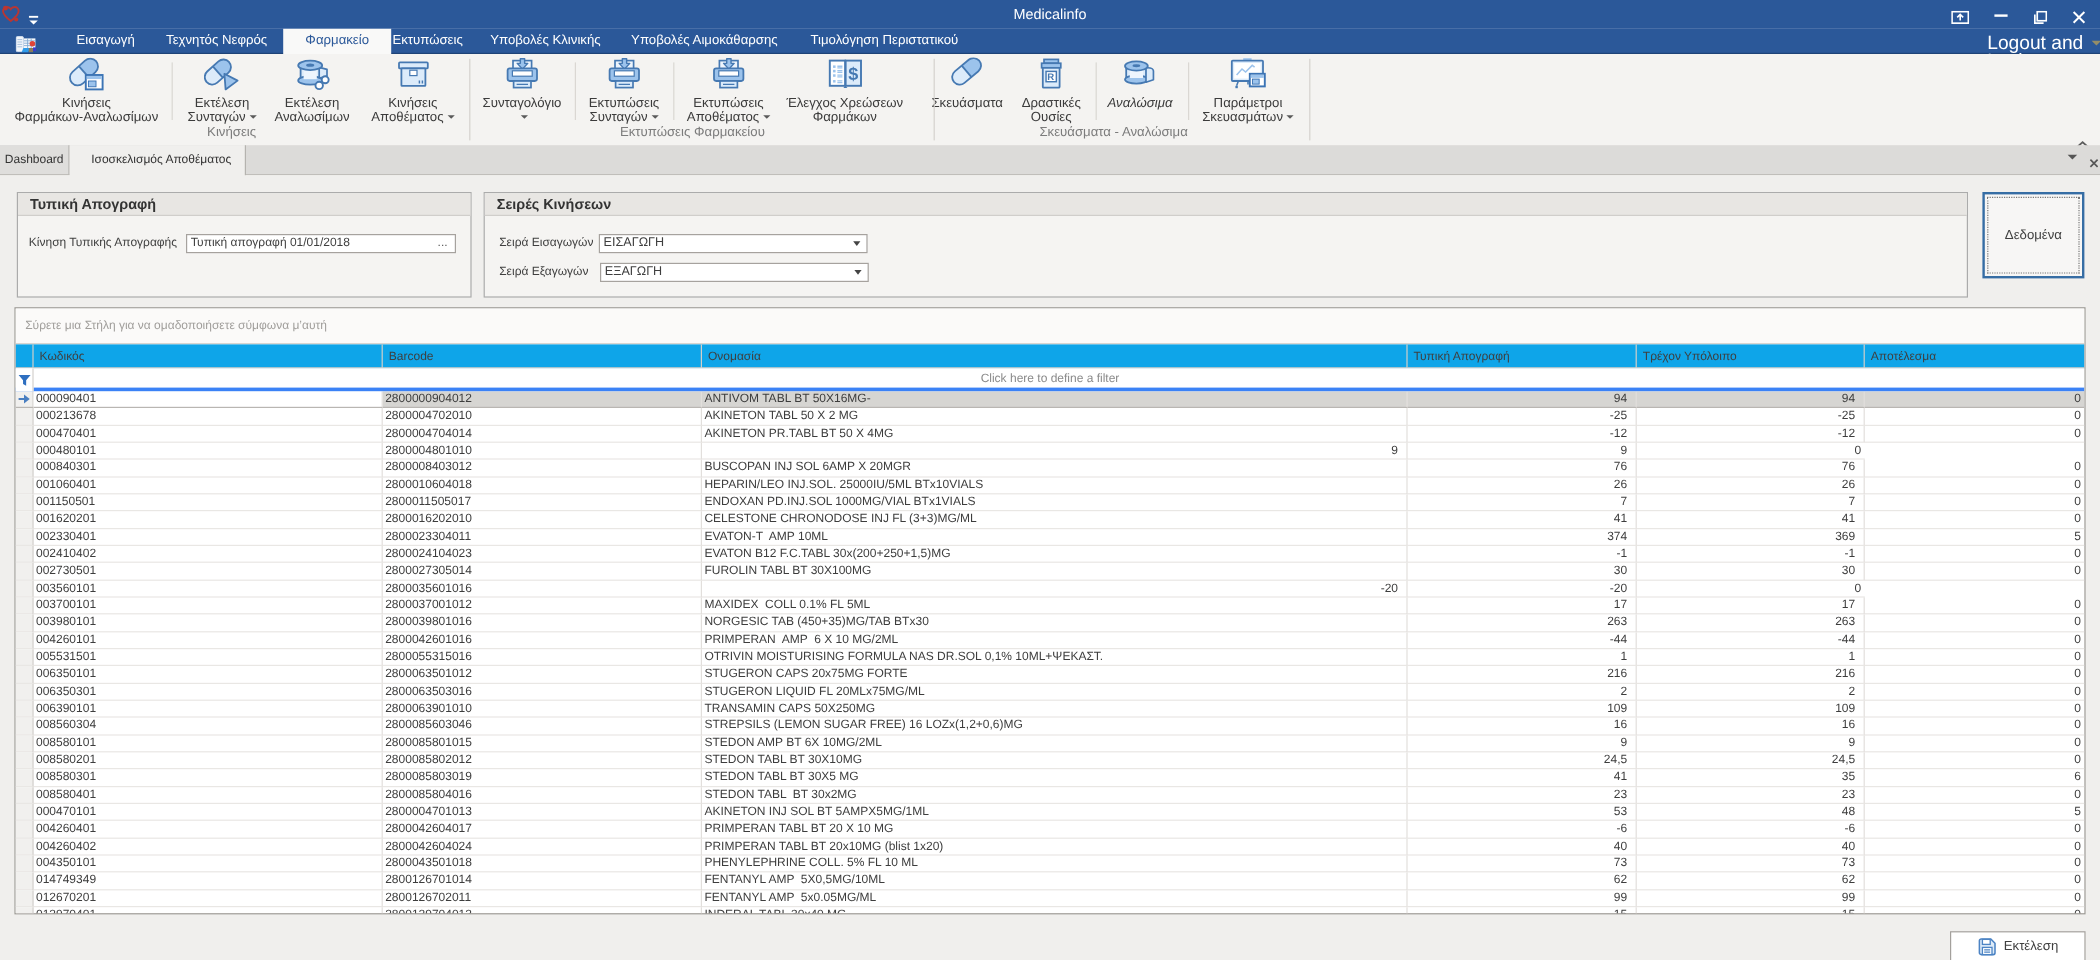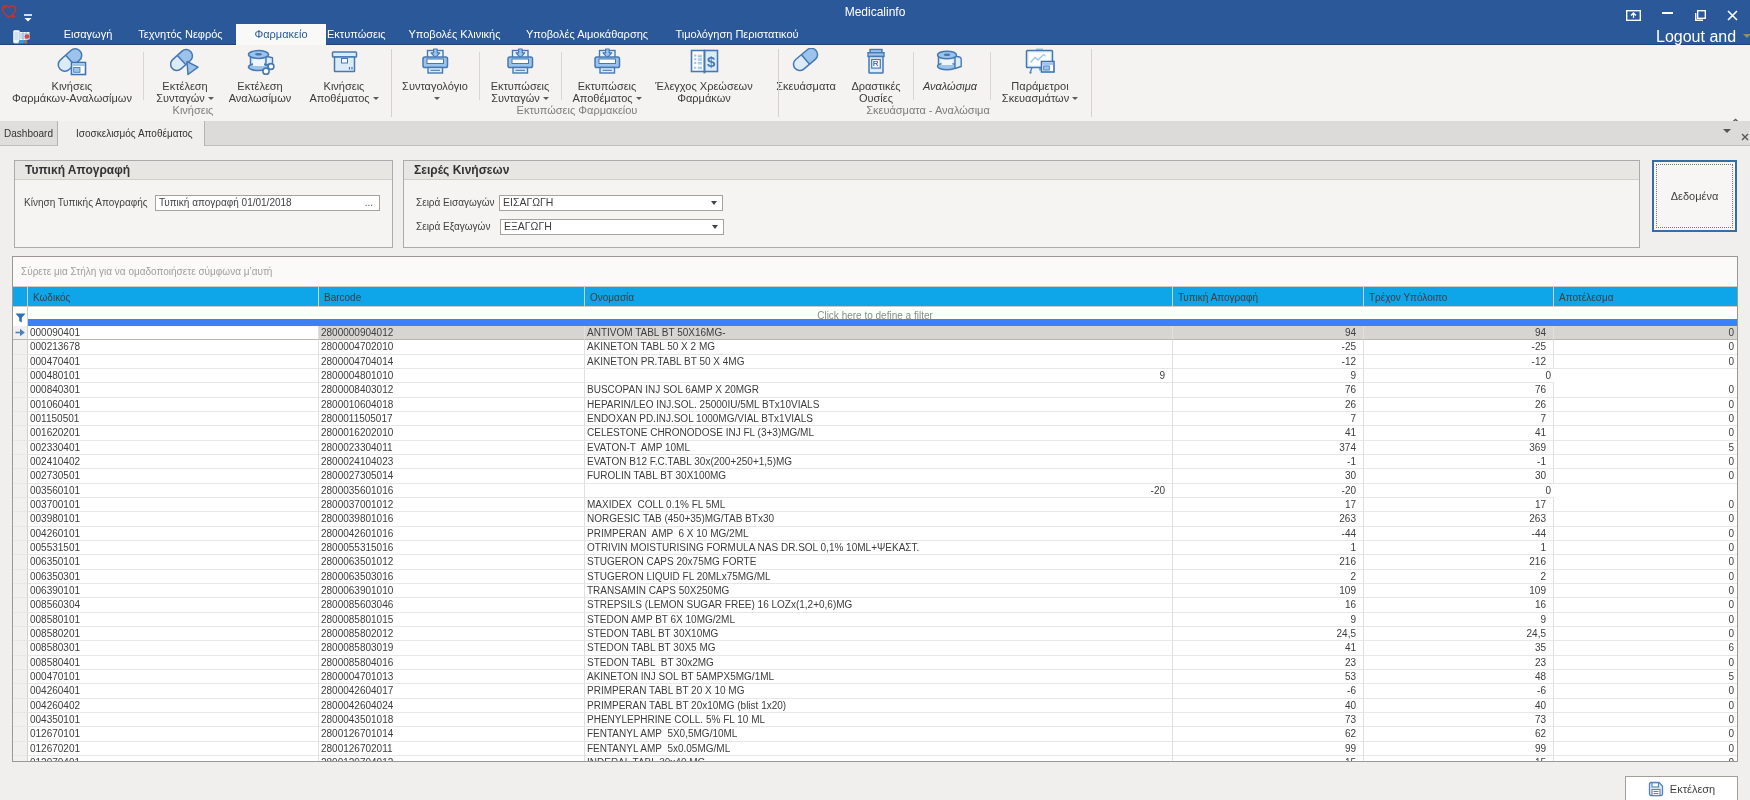--- a/index.html
+++ b/index.html
@@ -243,7 +243,7 @@
         <div>Τρέχον Υπόλοιπο</div>
         <div style="border-right:none;">Αποτέλεσμα</div>
       </div>
-<div style="position:relative;height:19px;border-bottom:7px solid #3b82f6;background:#fff;">
+<div style="position:relative;height:19px;border-bottom:3px solid #3b82f6;background:#fff;">
         <div style="position:absolute;left:0;top:0;width:15px;height:19px;border-right:1px solid #d4d1cd;background:#fff;">
           <div style="margin:2px 0 0 2px;"><svg width="11" height="10" viewBox="0 0 11 10">
               <path d="M0.5 0.5 H10.5 L6.8 4.8 V9.5 L4.2 8 V4.8 Z" fill="#2e6fc0"></path>

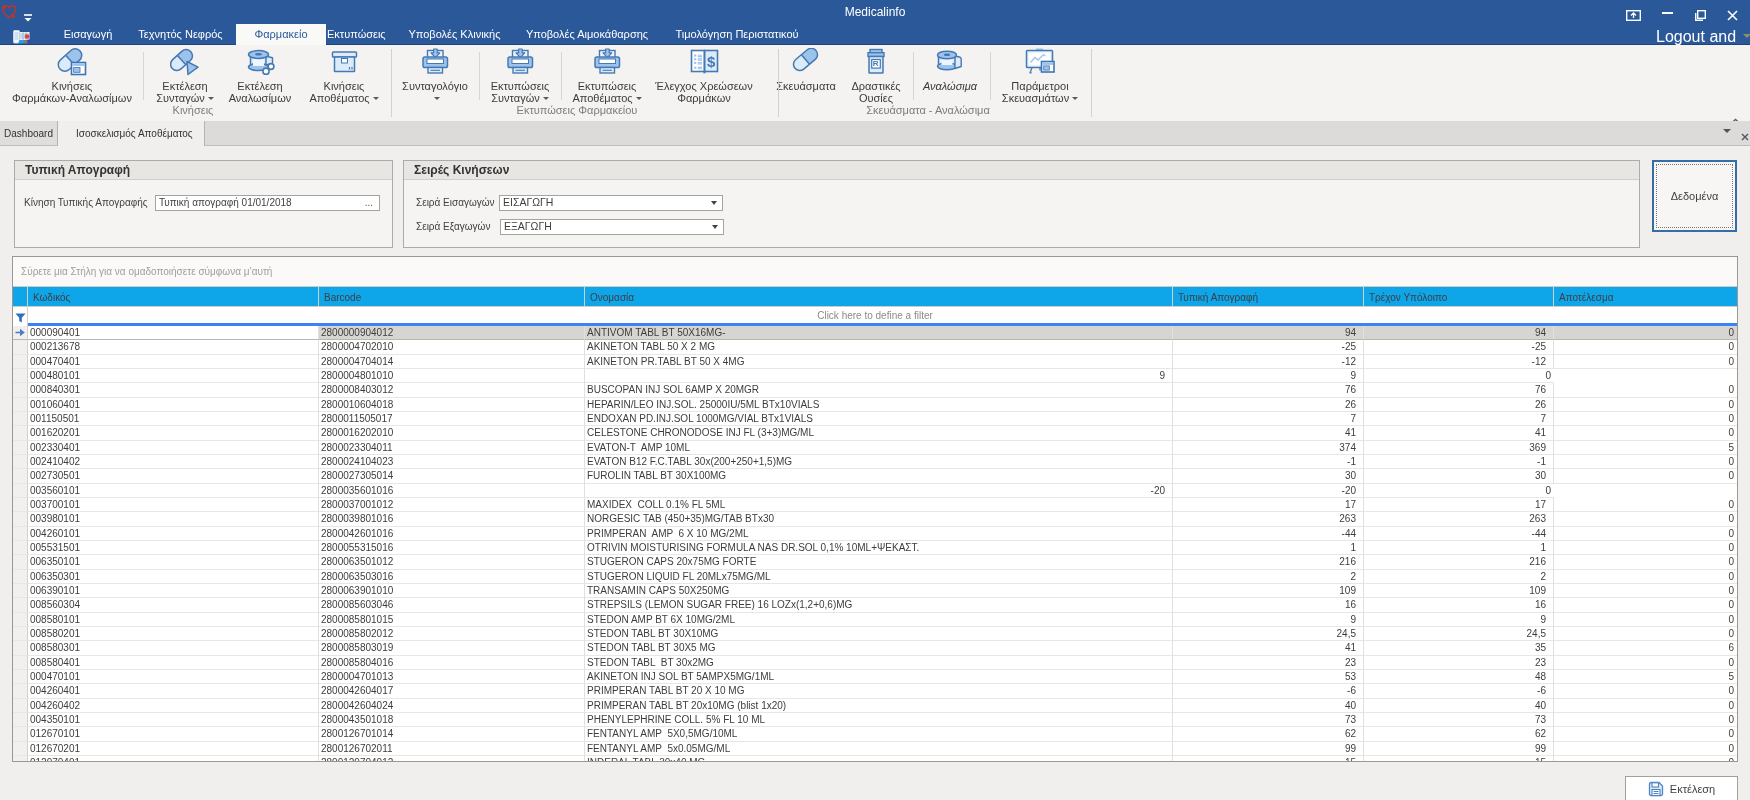--- a/index.html
+++ b/index.html
@@ -506,7 +506,7 @@
       </div>
 <div class="grow">
         <div class="ind"></div>
-        <div class="c1">012670101</div>
+        <div class="c1">014749349</div>
         <div>2800126701014</div>
         <div>FENTANYL AMP  5X0,5MG/10ML</div>
         <div class="num">62</div>

